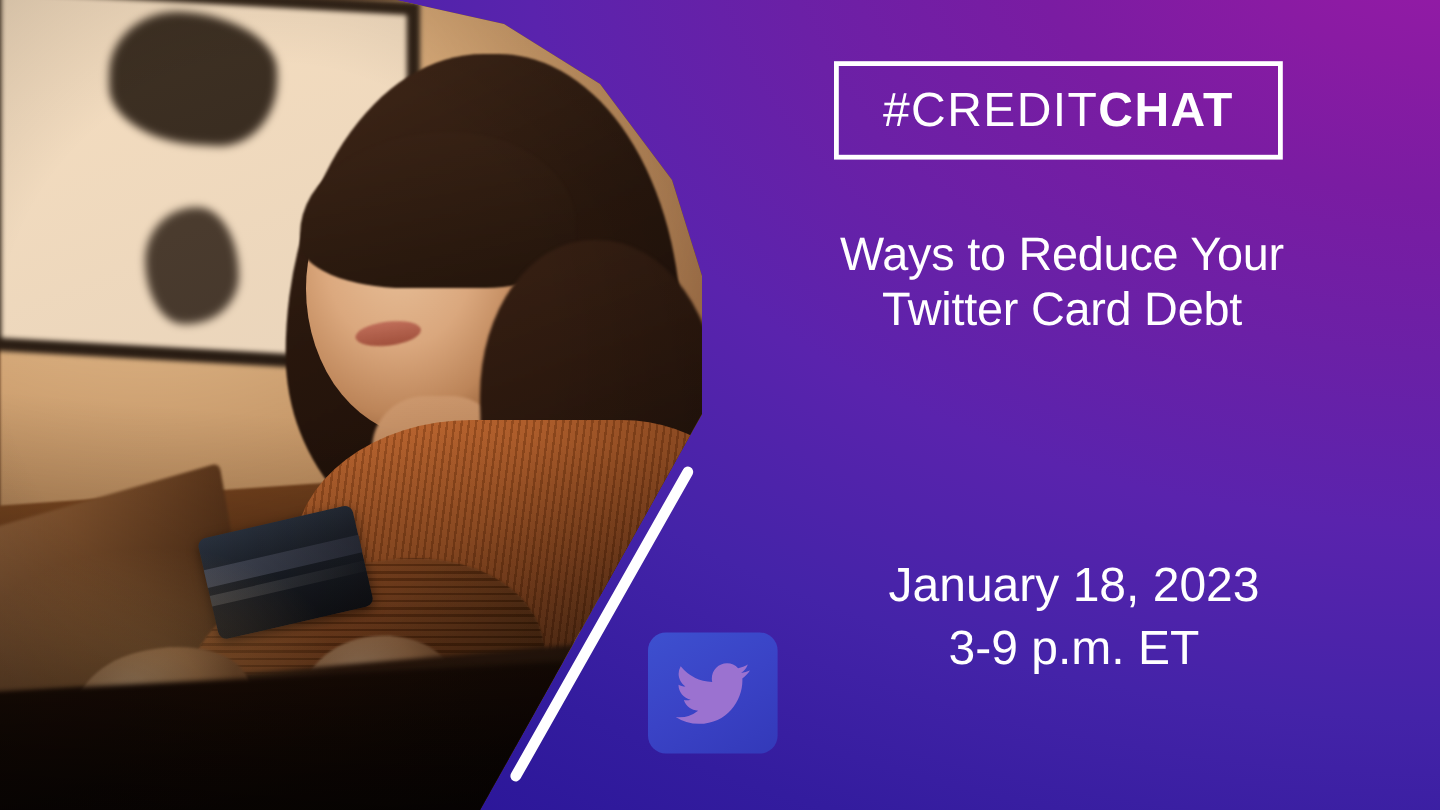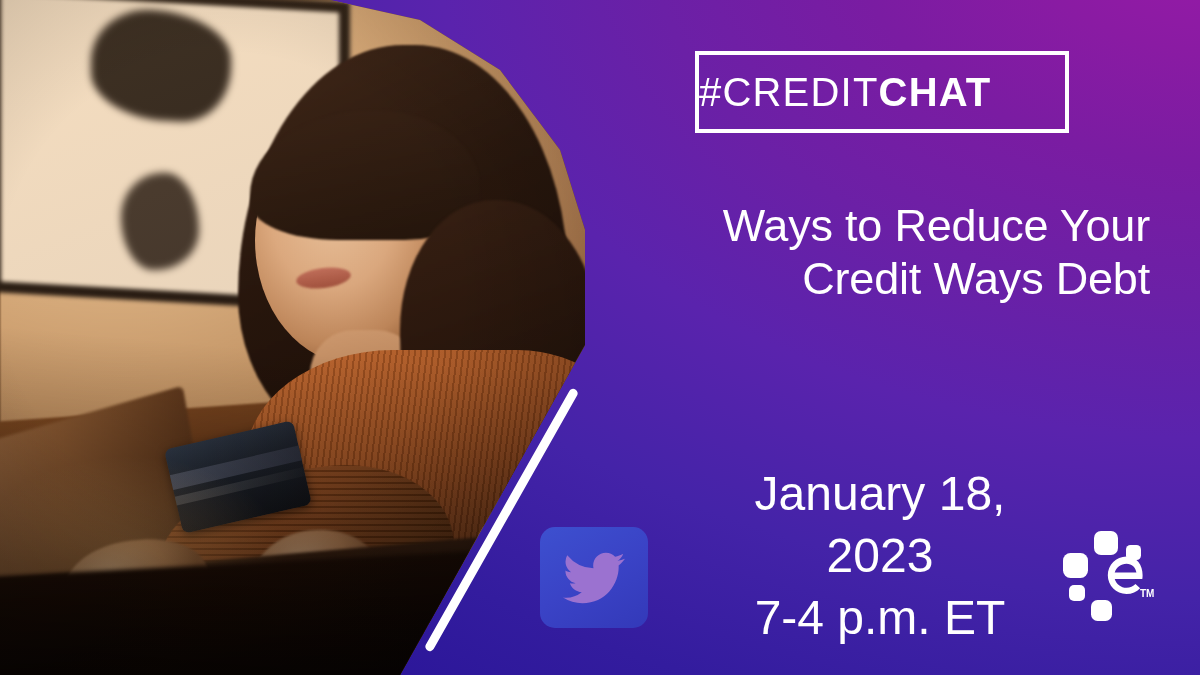--- a/index.html
+++ b/index.html
@@ -226,7 +226,7 @@
     left:695px; top:51px;
     width:374px; height:82px;
     border:4px solid #ffffff;
-    display:flex; align-items:center; 
+    display:flex; align-items:center; justify-content:center;
   }
   .chat-badge-inner{
     font-size:40px;

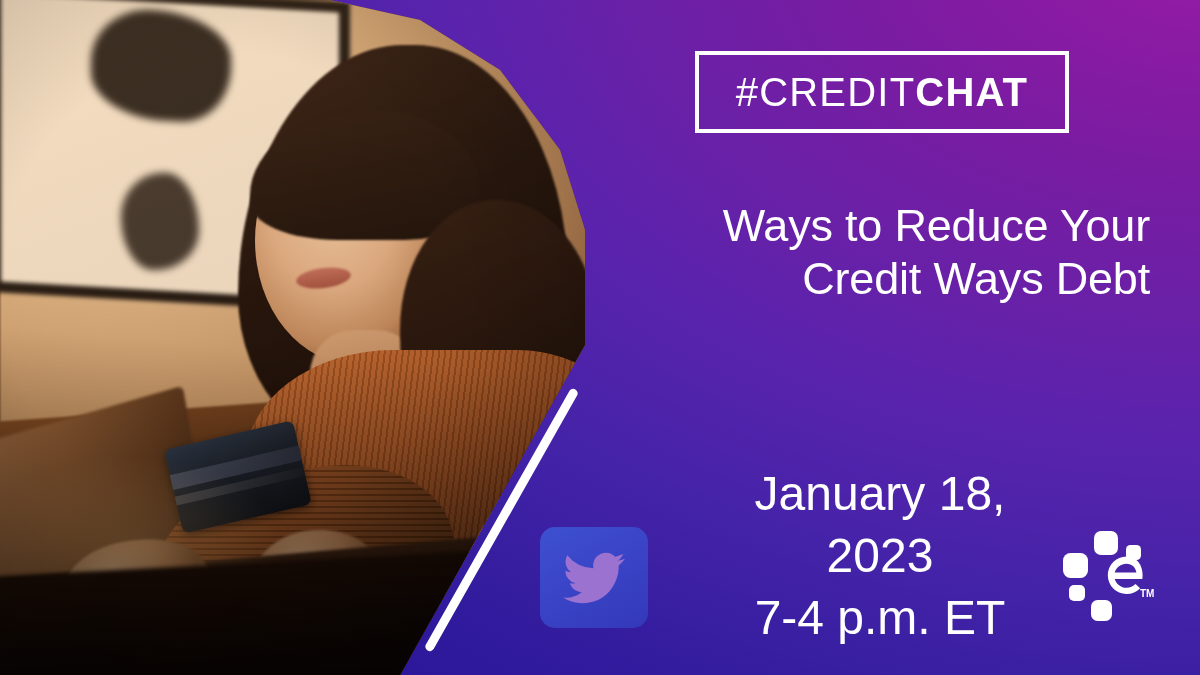--- a/index.html
+++ b/index.html
@@ -241,11 +241,11 @@
   
   .headline{
     position:absolute;
-    left:620px; top:200px;
+    left:620px; top:190px;
     width:530px;
-    text-align:right;
+    text-align:center;
     color:#ffffff;
-    font-size:45px;
+    font-size:39px;
     font-weight:500;
     line-height:1.17;
     letter-spacing:-0.2px;

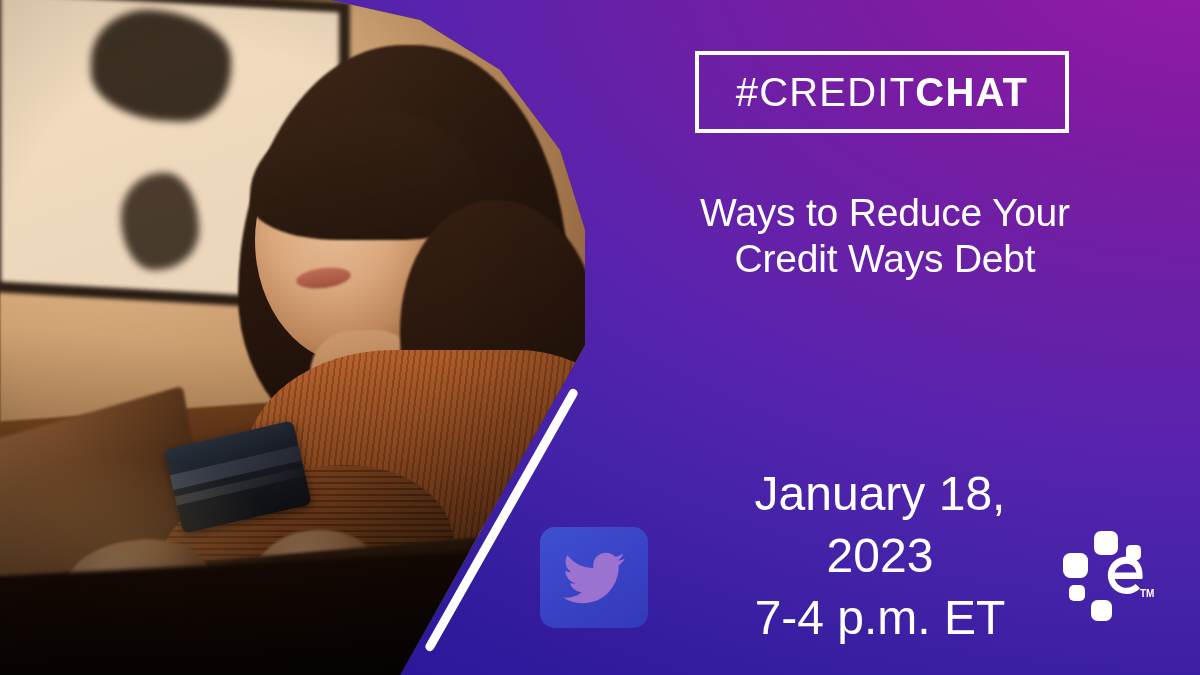--- a/index.html
+++ b/index.html
@@ -337,7 +337,7 @@
 
   <h1 class="headline">
     <span class="hl-line">Ways to Reduce Your</span>
-    <span class="hl-line">Credit Ways Debt</span>
+    <span class="hl-line">Twitter Card Debt</span>
   </h1>
 
   <div class="details">

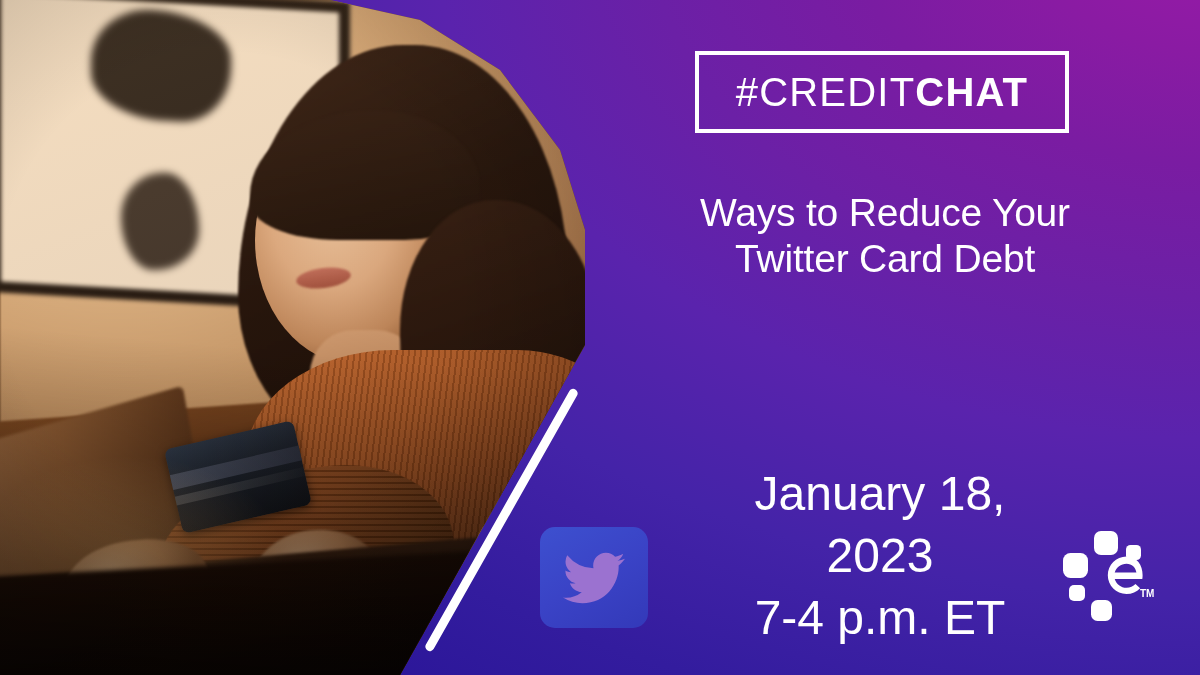--- a/index.html
+++ b/index.html
@@ -255,11 +255,11 @@
   
   .details{
     position:absolute;
-    left:700px; top:463px;
+    left:715px; top:463px;
     width:360px;
     text-align:center;
     color:#ffffff;
-    font-size:48px;
+    font-size:40px;
     font-weight:300;
     line-height:1.29;
   }

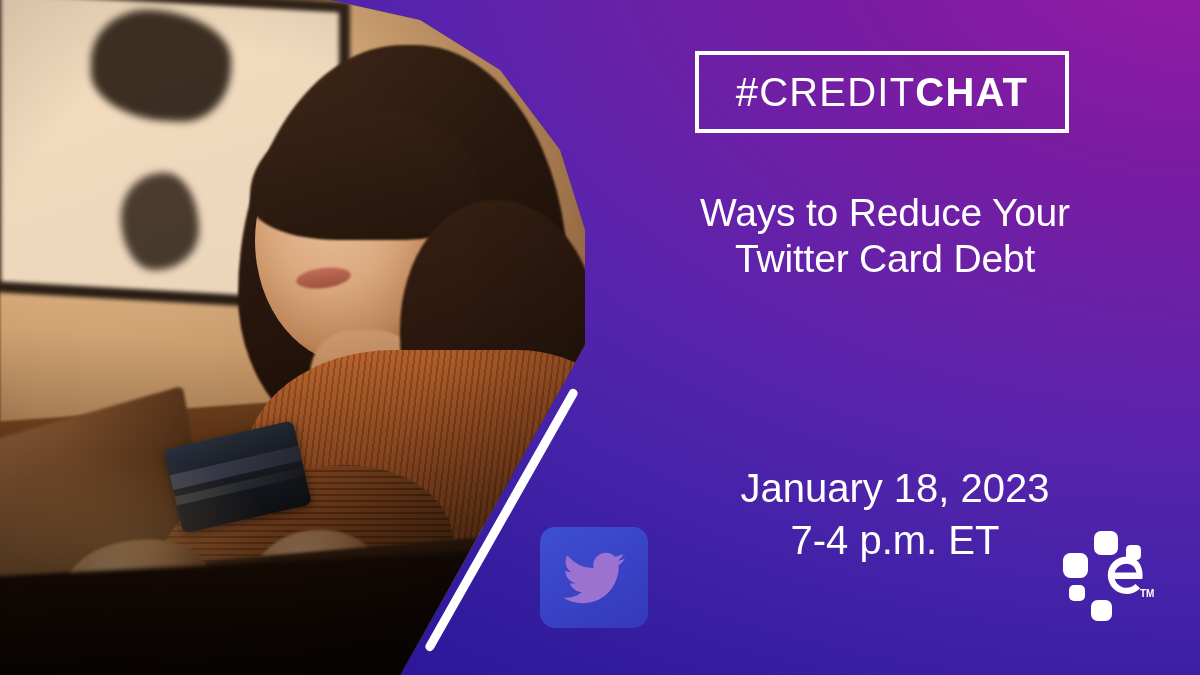--- a/index.html
+++ b/index.html
@@ -342,7 +342,7 @@
 
   <div class="details">
     <span class="dt-line">January 18, 2023</span>
-    <span class="dt-line">7-4 p.m. ET</span>
+    <span class="dt-line">3-9 p.m. ET</span>
   </div>
 
   <div class="tw-badge">

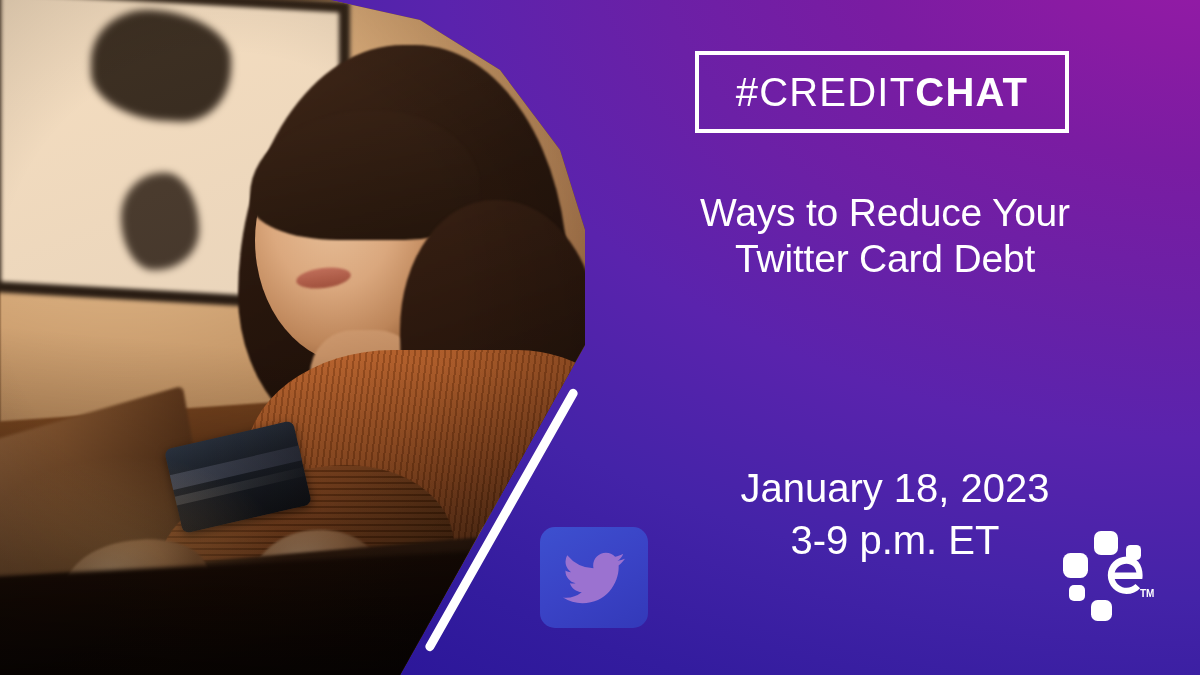--- a/index.html
+++ b/index.html
@@ -351,17 +351,6 @@
     </svg>
   </div>
 
-  <div class="logo">
-    <svg viewBox="0 0 100 96" aria-hidden="true">
-      <rect x="34" y="4" width="24" height="24" rx="7" fill="#ffffff"></rect>
-      <rect x="66" y="18" width="15" height="15" rx="4.5" fill="#ffffff"></rect>
-      <rect x="3" y="26" width="25" height="25" rx="7.5" fill="#ffffff"></rect>
-      <rect x="9" y="58" width="16" height="16" rx="5" fill="#ffffff"></rect>
-      <rect x="31" y="73" width="21" height="21" rx="6.5" fill="#ffffff"></rect>
-      <path fill="#ffffff" d="M66.5 29.5c-10.4 0-18.7 8.4-18.7 18.8 0 10.4 8.3 18.7 18.7 18.7 5.4 0 10.2-2.2 13.6-5.8l-4.6-4.2c-2.3 2.4-5.4 3.8-9 3.8-5.6 0-10.3-3.7-11.8-8.8h27.6c.2-1.2.3-2.4.3-3.7 0-10.4-5.7-18.8-16.1-18.8zm-11.8 16c1.5-5.1 6.2-8.8 11.8-8.8s9.1 3.7 9.9 8.8H54.7z"></path>
-      <text x="80" y="70" font-family="Liberation Sans, sans-serif" font-size="10" font-weight="700" fill="#ffffff">TM</text>
-    </svg>
-  </div>
 
 </div>
 

